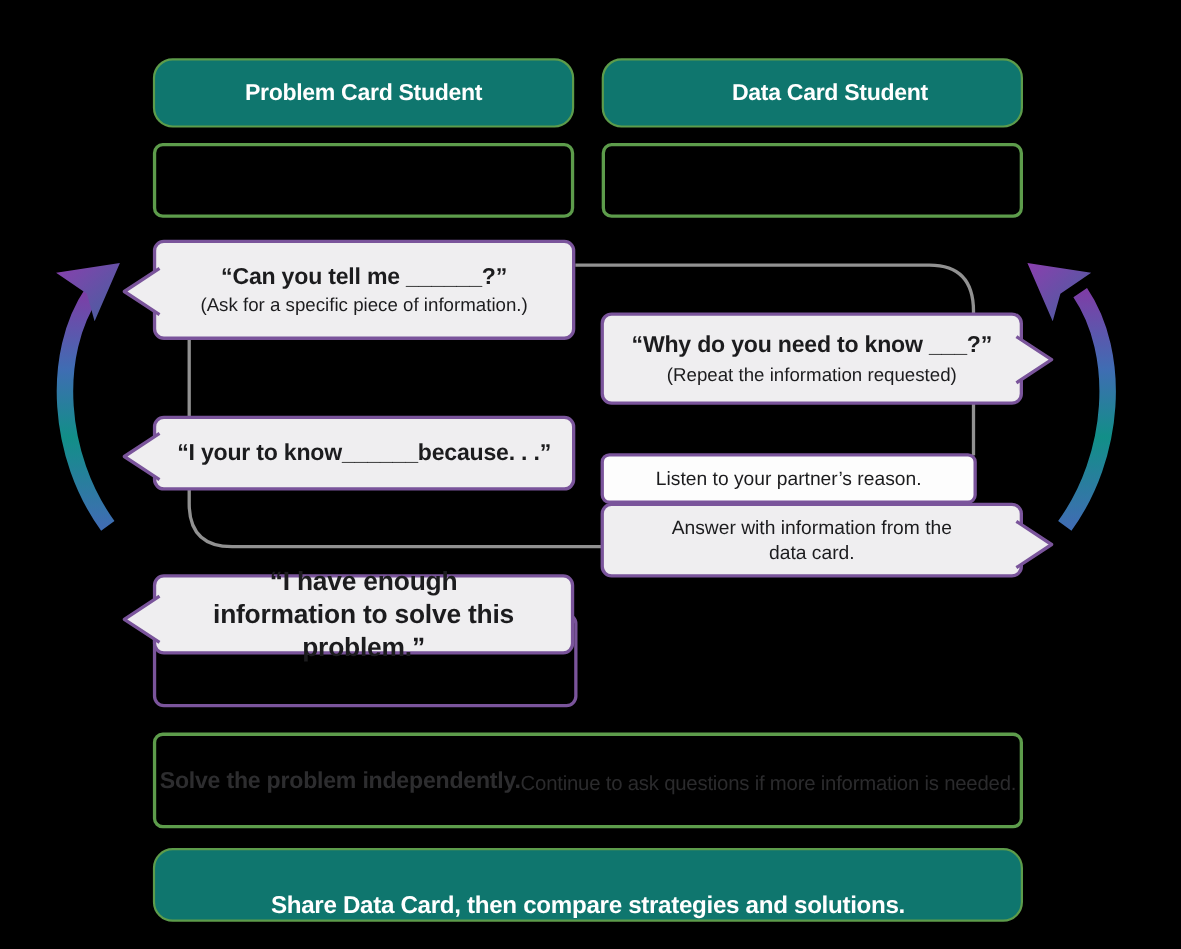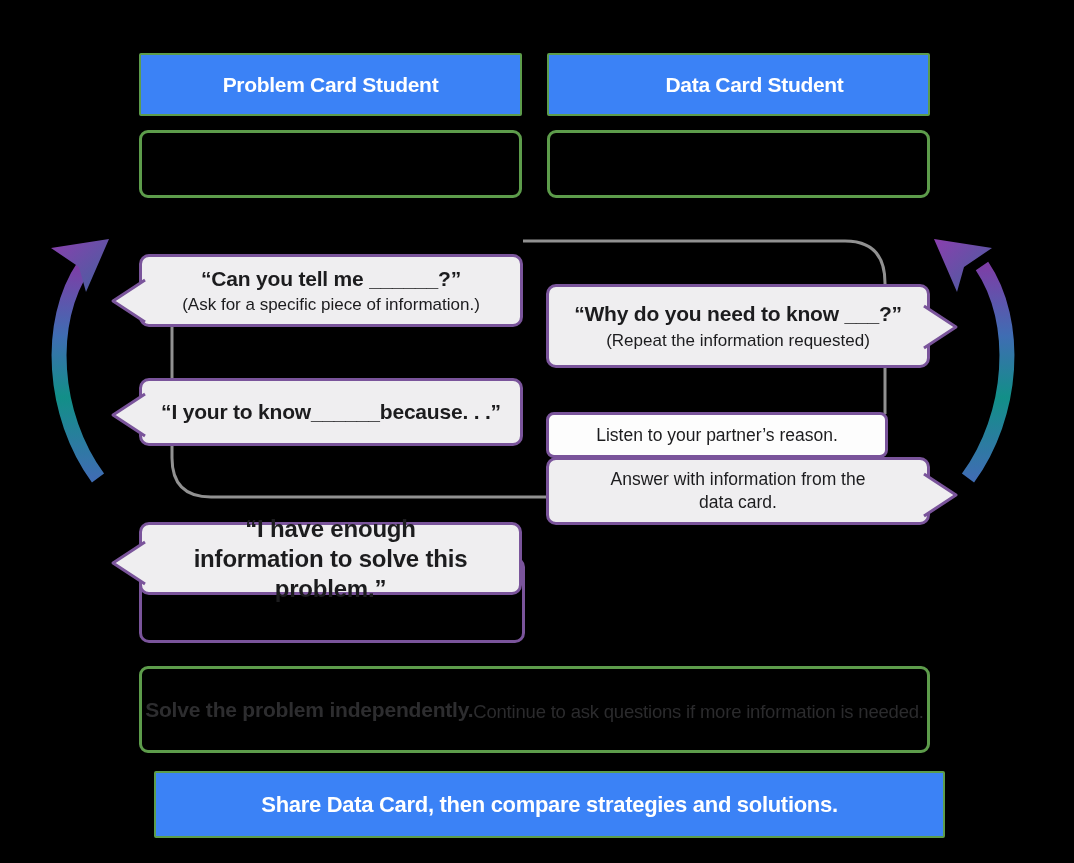--- a/index.html
+++ b/index.html
@@ -11,7 +11,7 @@
   .abs{position:absolute;box-sizing:border-box;}
   
   .teal-box{
-    background:#3b82f6;border:2px solid #5d9c4b;border-radius:2px;
+    background:#0f766e;border:2px solid #5d9c4b;border-radius:18px;
     display:flex;align-items:center;justify-content:center;text-align:center;
     color:#ffffff;font-weight:bold;letter-spacing:-0.3px;
   }

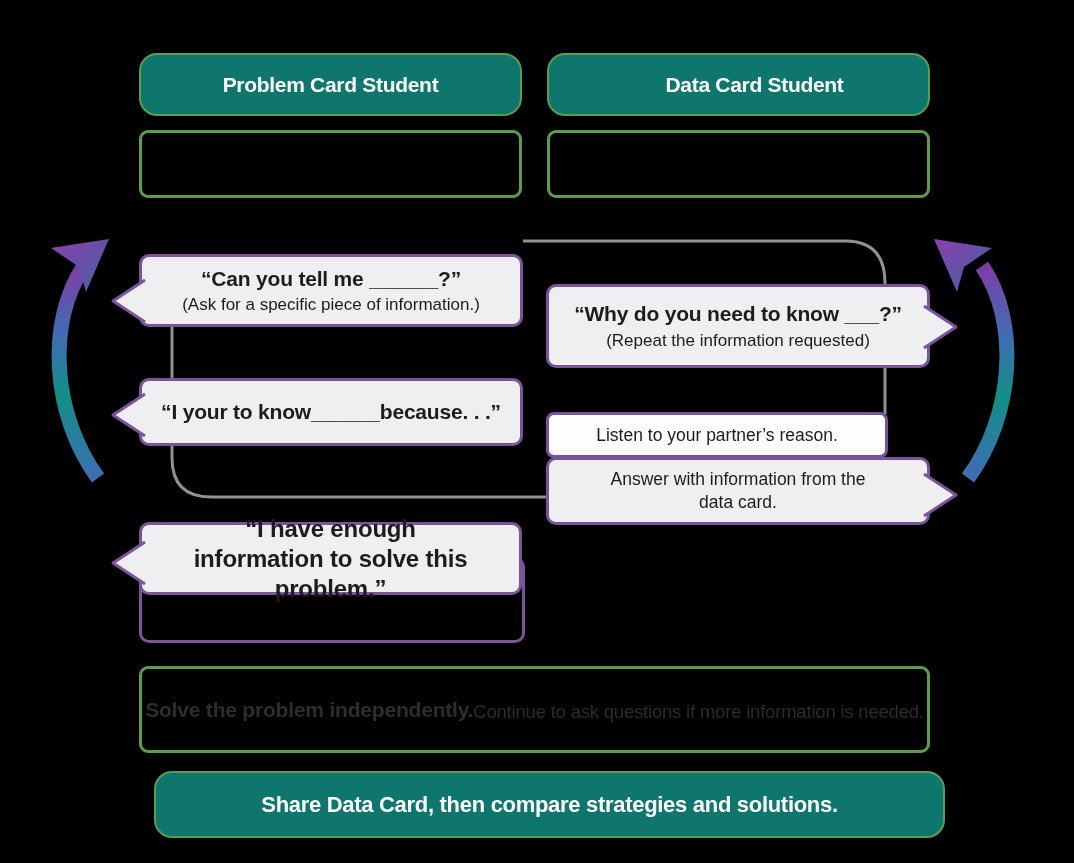--- a/index.html
+++ b/index.html
@@ -88,7 +88,7 @@
 <div class="abs green-outline" style="left:139px;top:130px;width:383px;height:68px;"></div>
 <div class="abs green-outline" style="left:547px;top:130px;width:383px;height:68px;"></div>
 
-<div class="abs bubble" style="left:139px;top:218px;width:384px;height:73px;margin-top:36px;">
+<div class="abs bubble" style="left:139px;top:218px;width:384px;height:91px;">
   <svg class="tail left" style="top:21px;" viewBox="0 0 36 46">
     <path d="M35 2 L3 23 L35 44" fill="#efeef0" stroke="#7a549b" stroke-width="3" stroke-linejoin="round"></path>
   </svg>

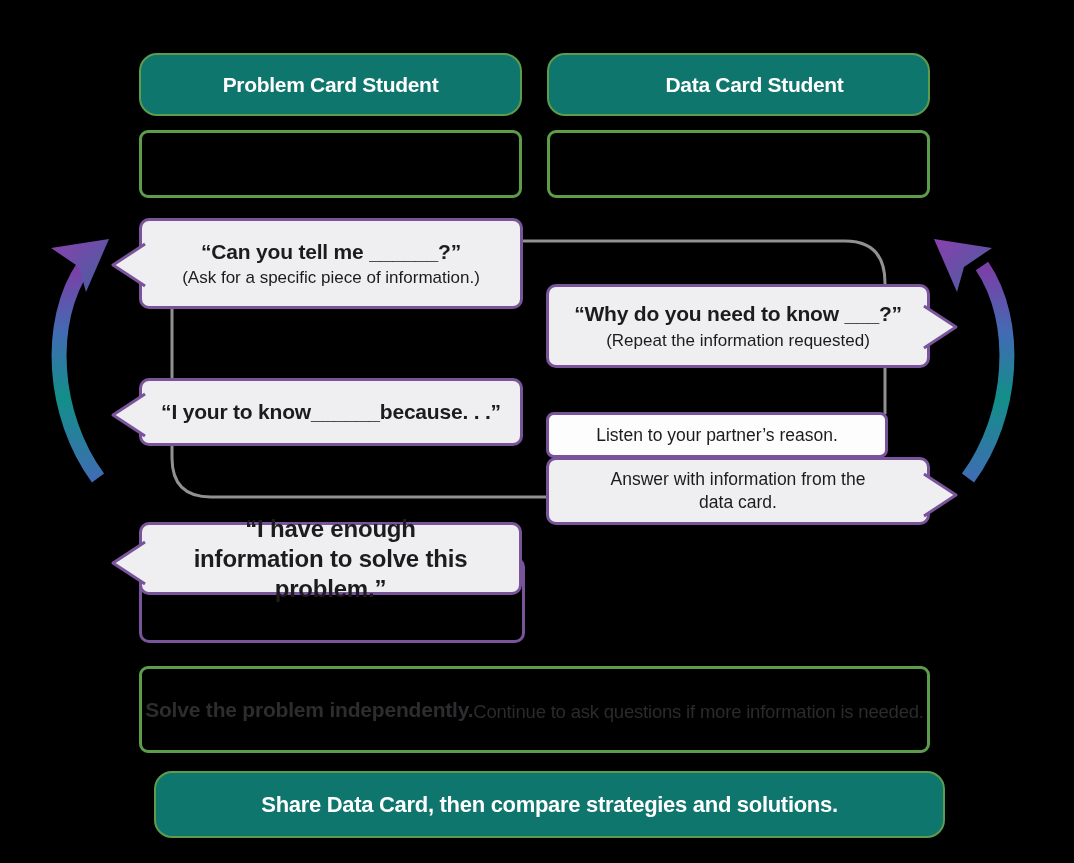--- a/index.html
+++ b/index.html
@@ -136,7 +136,7 @@
   <div class="solve-sub">Continue to ask questions if more information is needed.</div>
 </div>
 
-<div class="abs teal-box" style="left:154px;top:771px;width:791px;height:67px;">
+<div class="abs teal-box" style="left:139px;top:771px;width:791px;height:67px;align-items:flex-end;">
   <span class="share-label">Share Data Card, then compare strategies and solutions.</span>
 </div>
 

